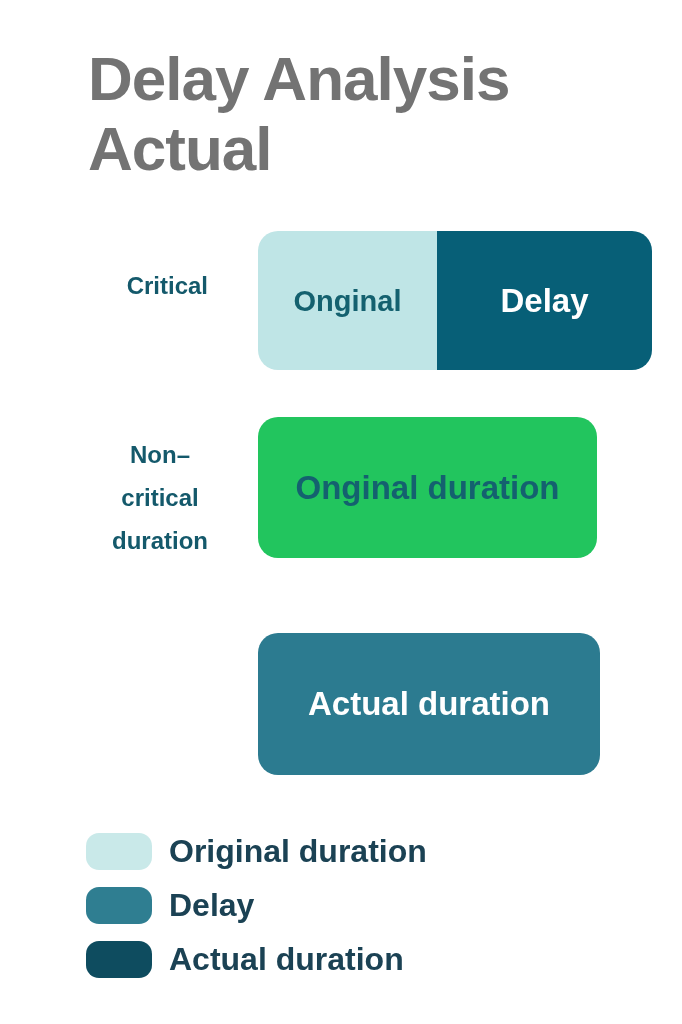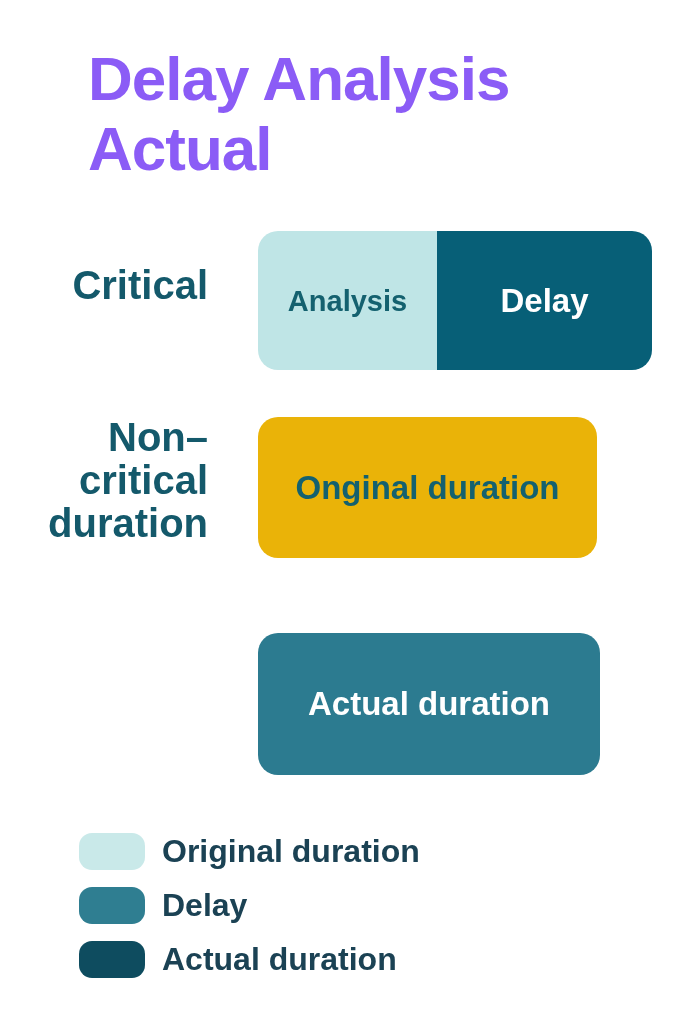--- a/index.html
+++ b/index.html
@@ -101,7 +101,7 @@
 
 <div class="canvas">
 
-  <h1 class="title" style="color: #8b5cf6;">
+  <h1 class="title" style="color: #737373;">
     <span class="line">Delay Analysis</span>
     <span class="line">Actual</span>
   </h1>

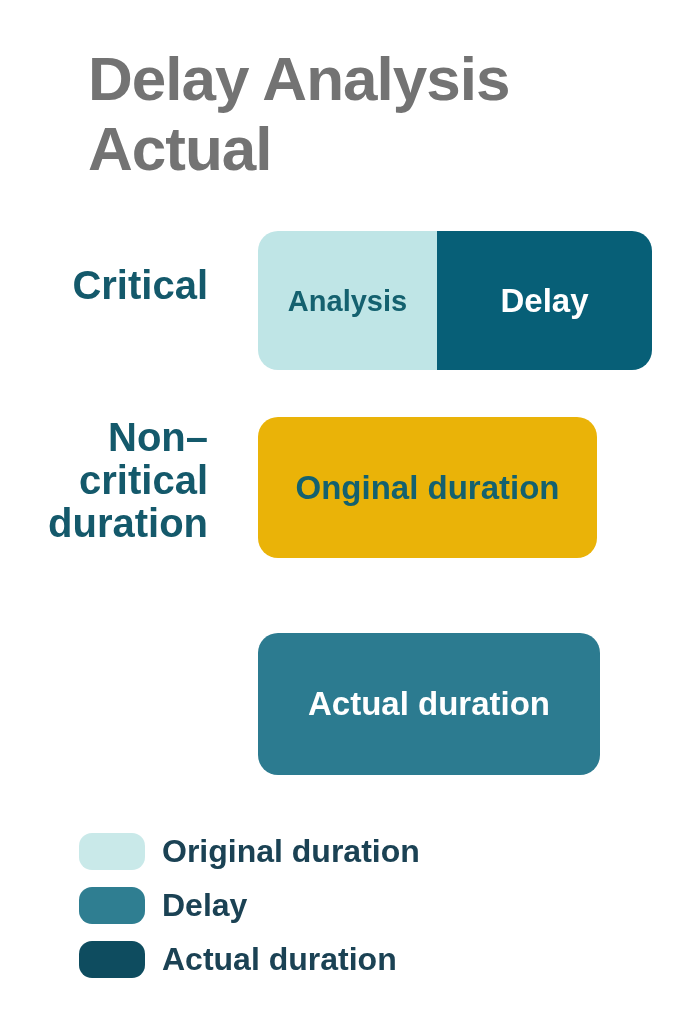--- a/index.html
+++ b/index.html
@@ -30,7 +30,7 @@
     position: absolute;
     right: 474px;
     text-align: right;
-    font-size: 40px;
+    font-size: 24px;
     line-height: 43px;
     font-weight: 700;
     white-space: nowrap;

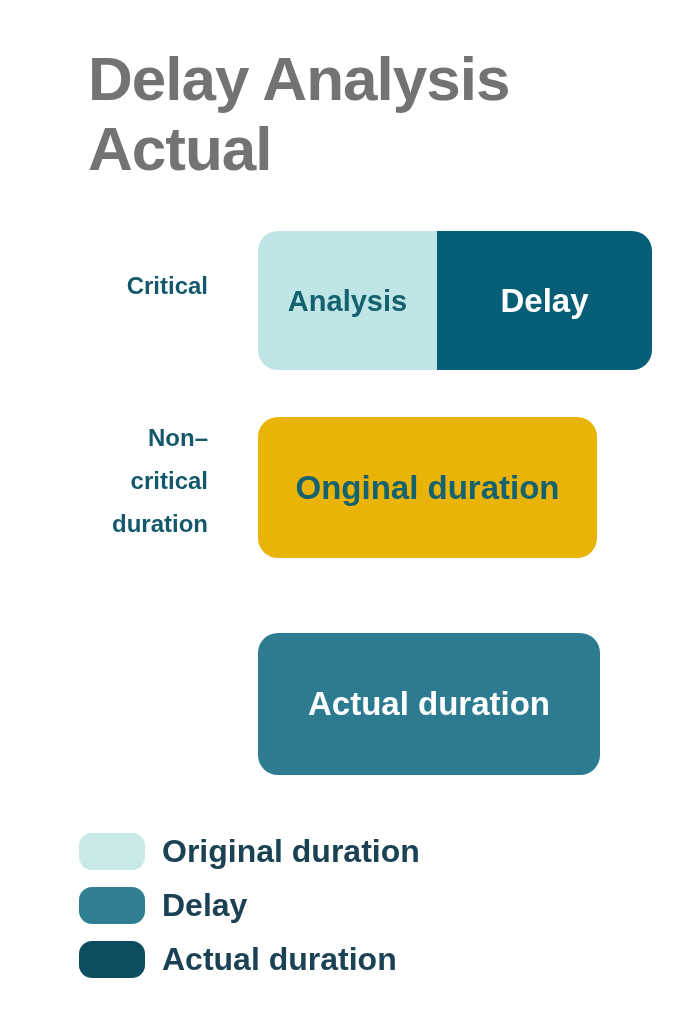--- a/index.html
+++ b/index.html
@@ -113,7 +113,7 @@
   <div class="bar bar-critical">
     <div class="seg seg-original" style="background-color: rgb(191, 229, 230);">
       <div class="seg-text" style="color: rgb(20, 97, 111);">
-        <span class="line">Analysis</span>
+        <span class="line">Onginal</span>
       </div>
     </div>
     <div class="seg seg-delay" style="background-color: rgb(7, 95, 119);">

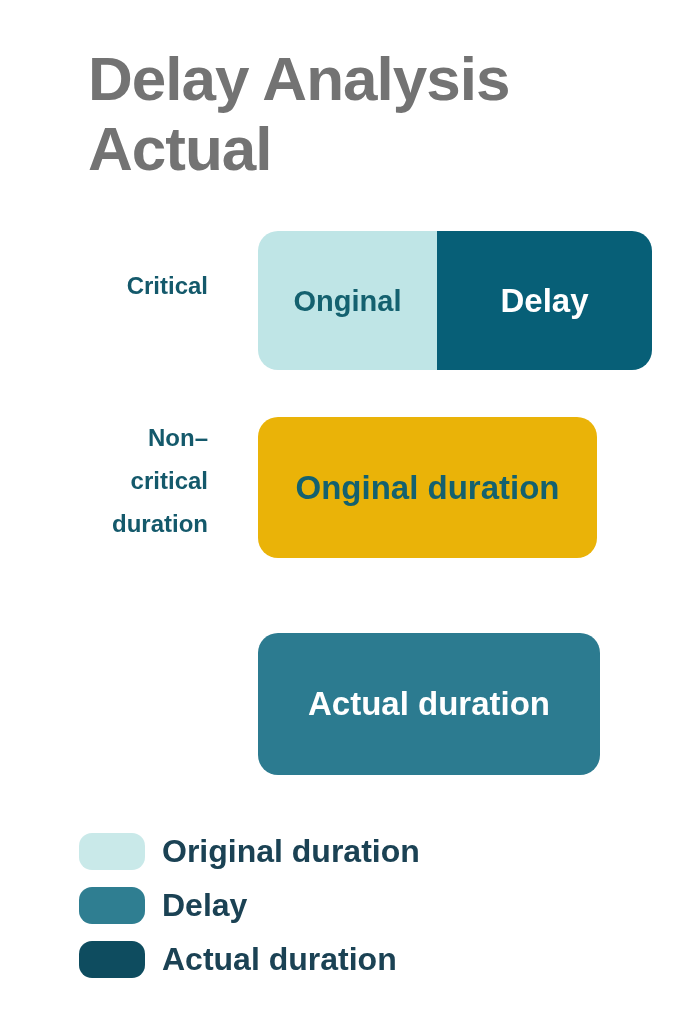--- a/index.html
+++ b/index.html
@@ -36,7 +36,7 @@
     white-space: nowrap;
   }
   .label-critical { top: 264px; }
-  .label-noncritical { top: 416px; }
+  .label-noncritical { top: 433px; text-align: center; }
   .row-label .line { display: block; }
 
   

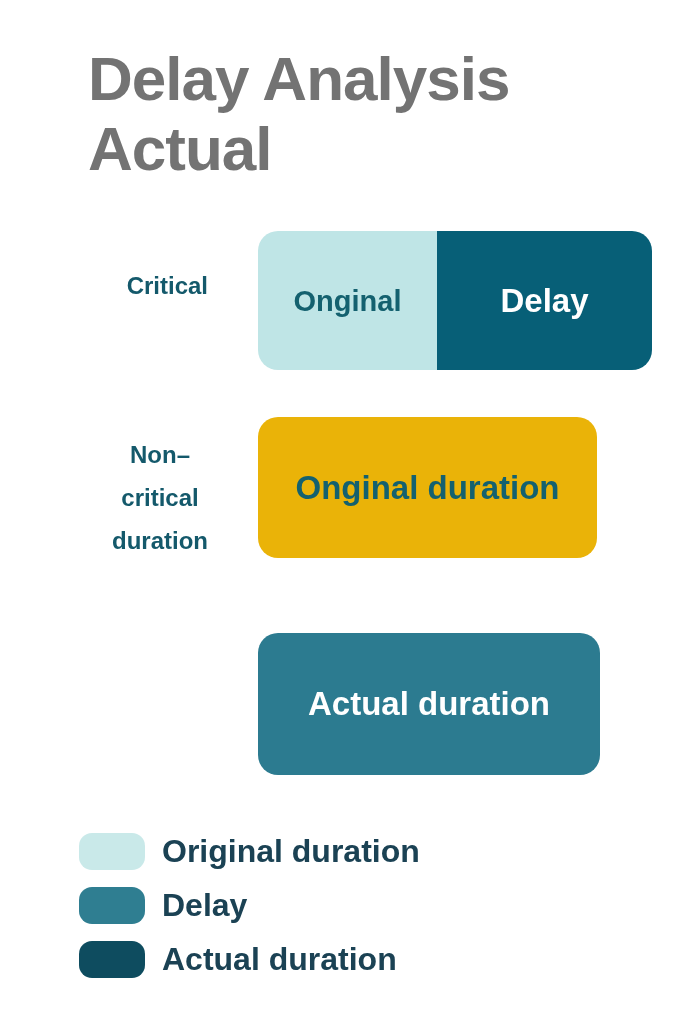--- a/index.html
+++ b/index.html
@@ -127,7 +127,7 @@
     <span class="line">duration</span>
   </div>
 
-  <div class="bar bar-noncritical" style="background-color: #eab308;">
+  <div class="bar bar-noncritical" style="background-color: #22c55e;">
     <span class="bar-text" style="color: rgb(20, 97, 111);">Onginal duration</span>
   </div>
 

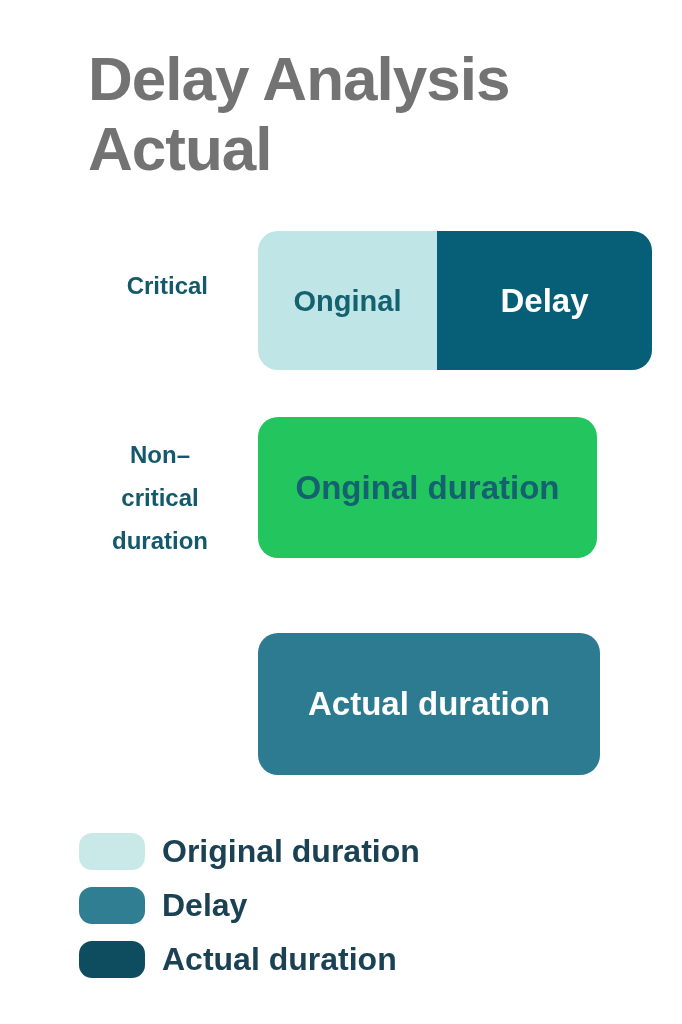--- a/index.html
+++ b/index.html
@@ -75,7 +75,7 @@
   
   .legend-item {
     position: absolute;
-    left: 79px;
+    left: 86px;
     display: flex;
     align-items: center;
   }

